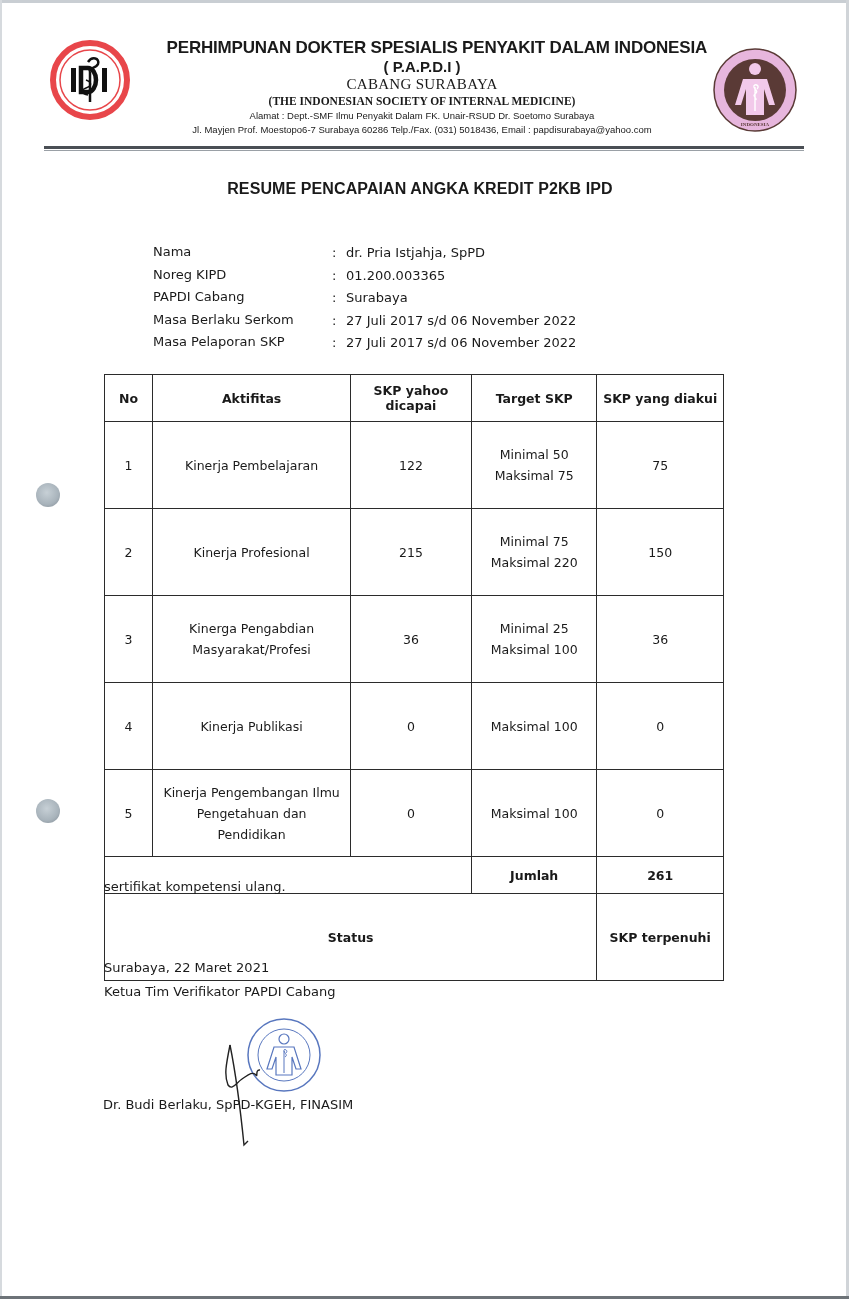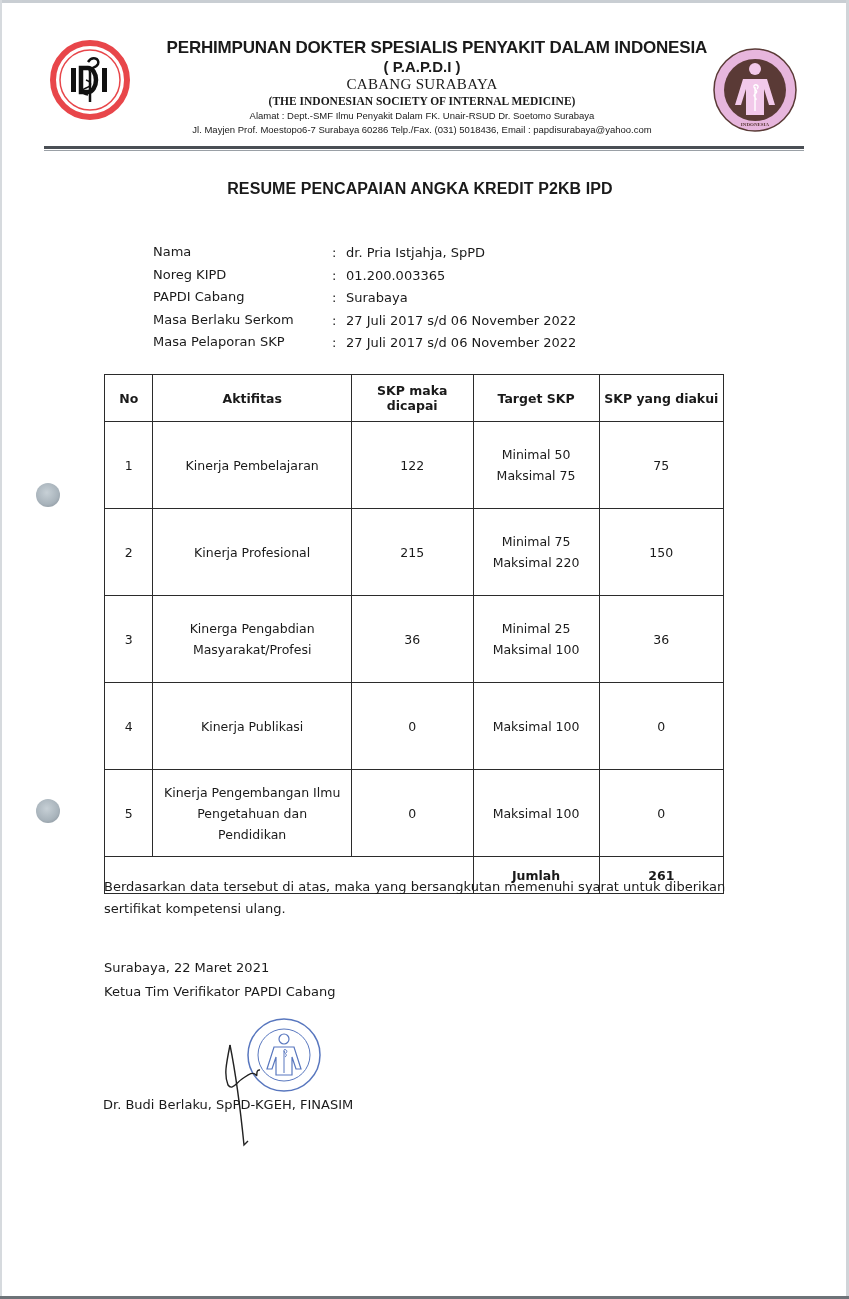--- a/index.html
+++ b/index.html
@@ -148,7 +148,7 @@
     <tr>
       <th class="col-no">No</th>
       <th class="col-act">Aktifitas</th>
-      <th class="col-dicapai">SKP maka dicapai</th>
+      <th class="col-dicapai">SKP yahoo dicapai</th>
       <th class="col-target">Target SKP</th>
       <th class="col-diakui">SKP yang diakui</th>
     </tr>

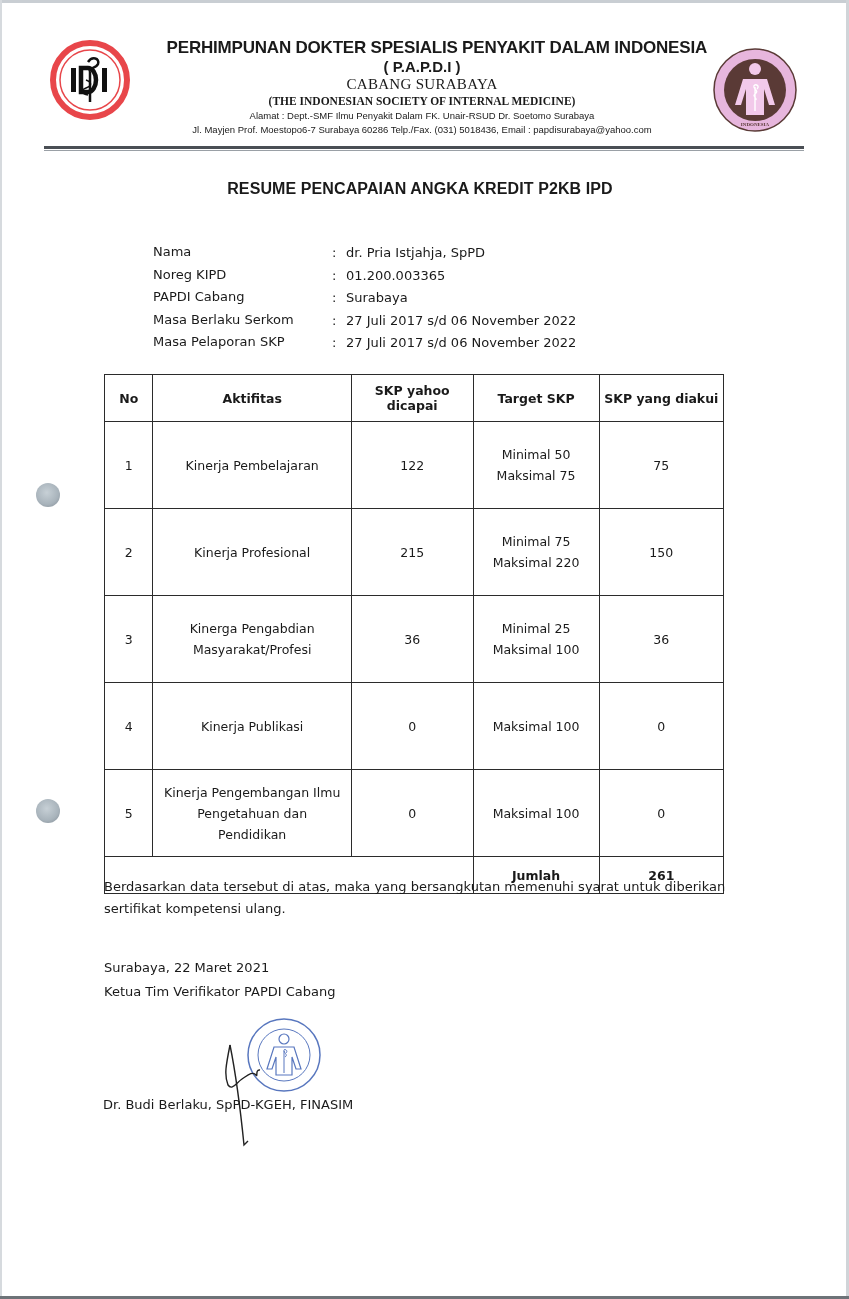--- a/index.html
+++ b/index.html
@@ -224,7 +224,6 @@
 </table>
 
 <div class="conclusion">
-  <div>Berdasarkan data tersebut di atas, maka yang bersangkutan memenuhi syarat untuk diberikan</div>
   <div>sertifikat kompetensi ulang.</div>
 </div>
 

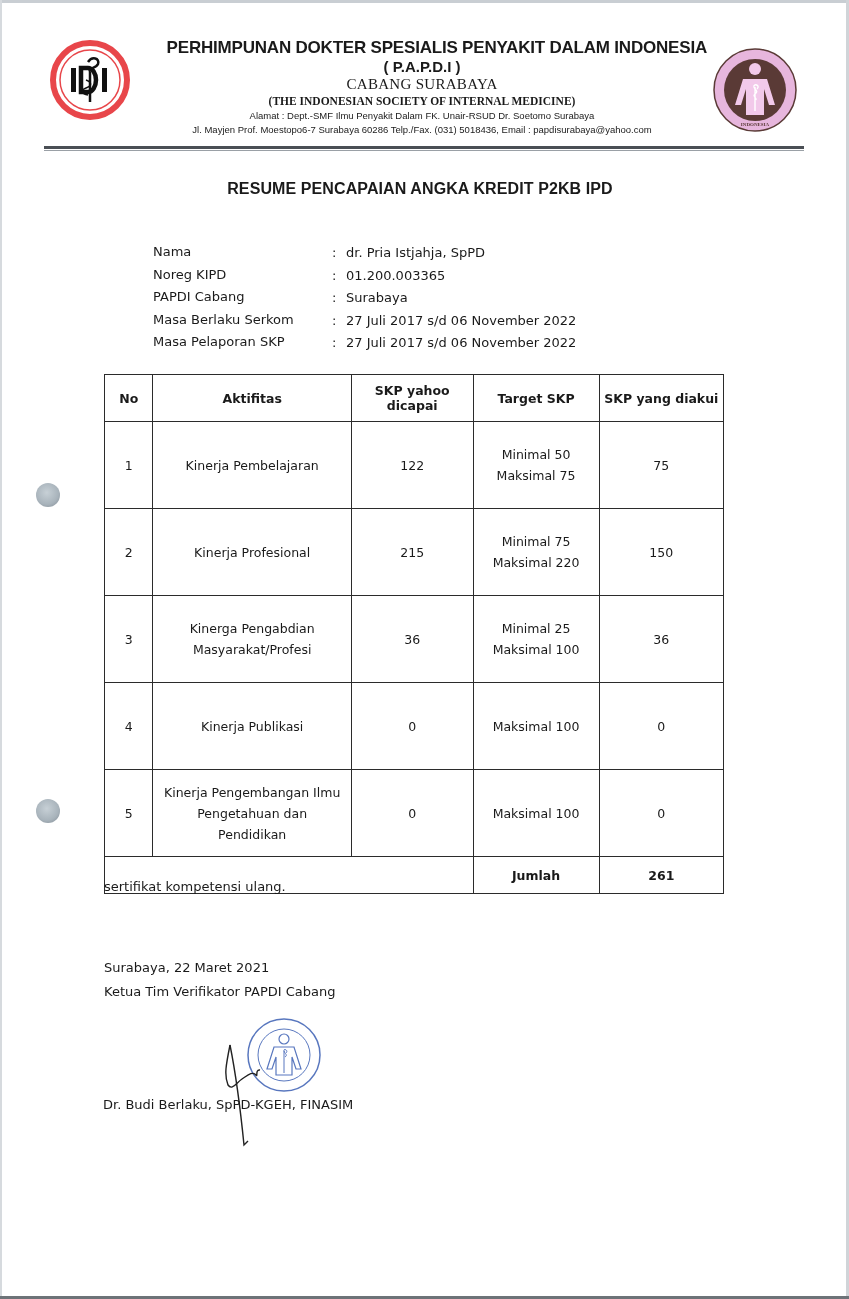--- a/index.html
+++ b/index.html
@@ -220,6 +220,10 @@
       <td>Jumlah</td>
       <td>261</td>
     </tr>
+    <tr class="row-status">
+      <td colspan="4">Status</td>
+      <td>SKP terpenuhi</td>
+    </tr>
   </tbody>
 </table>
 

